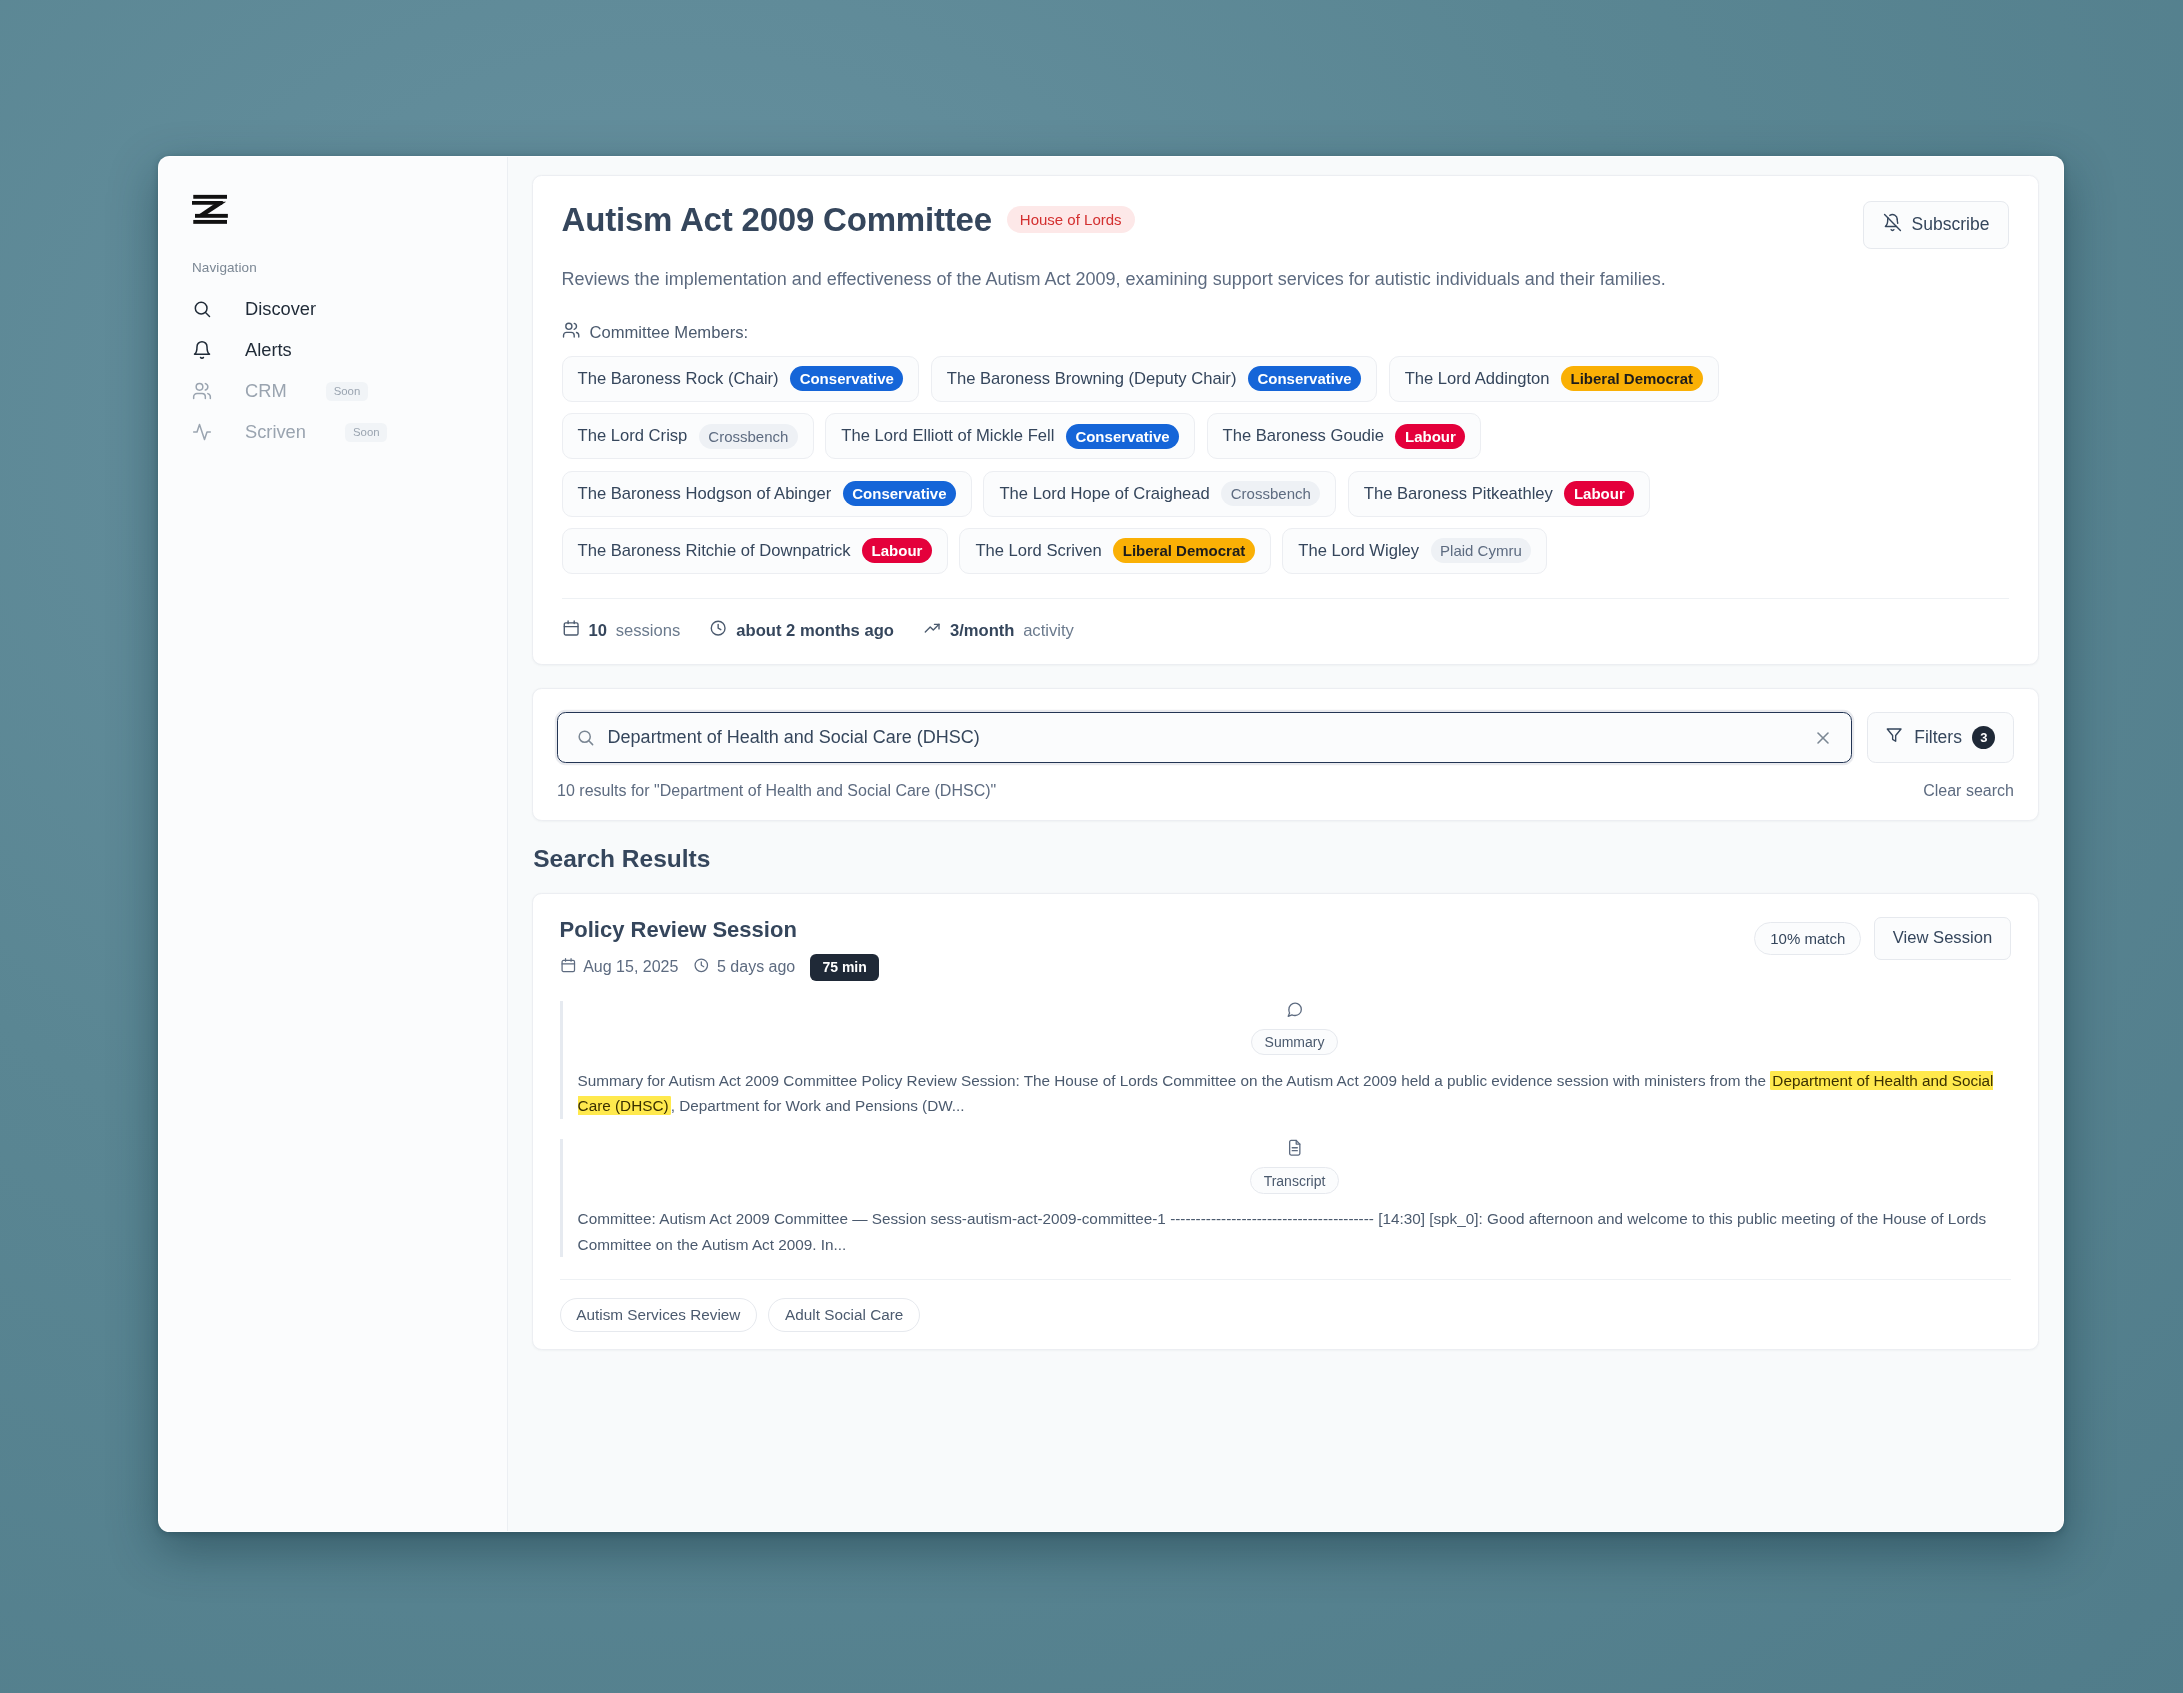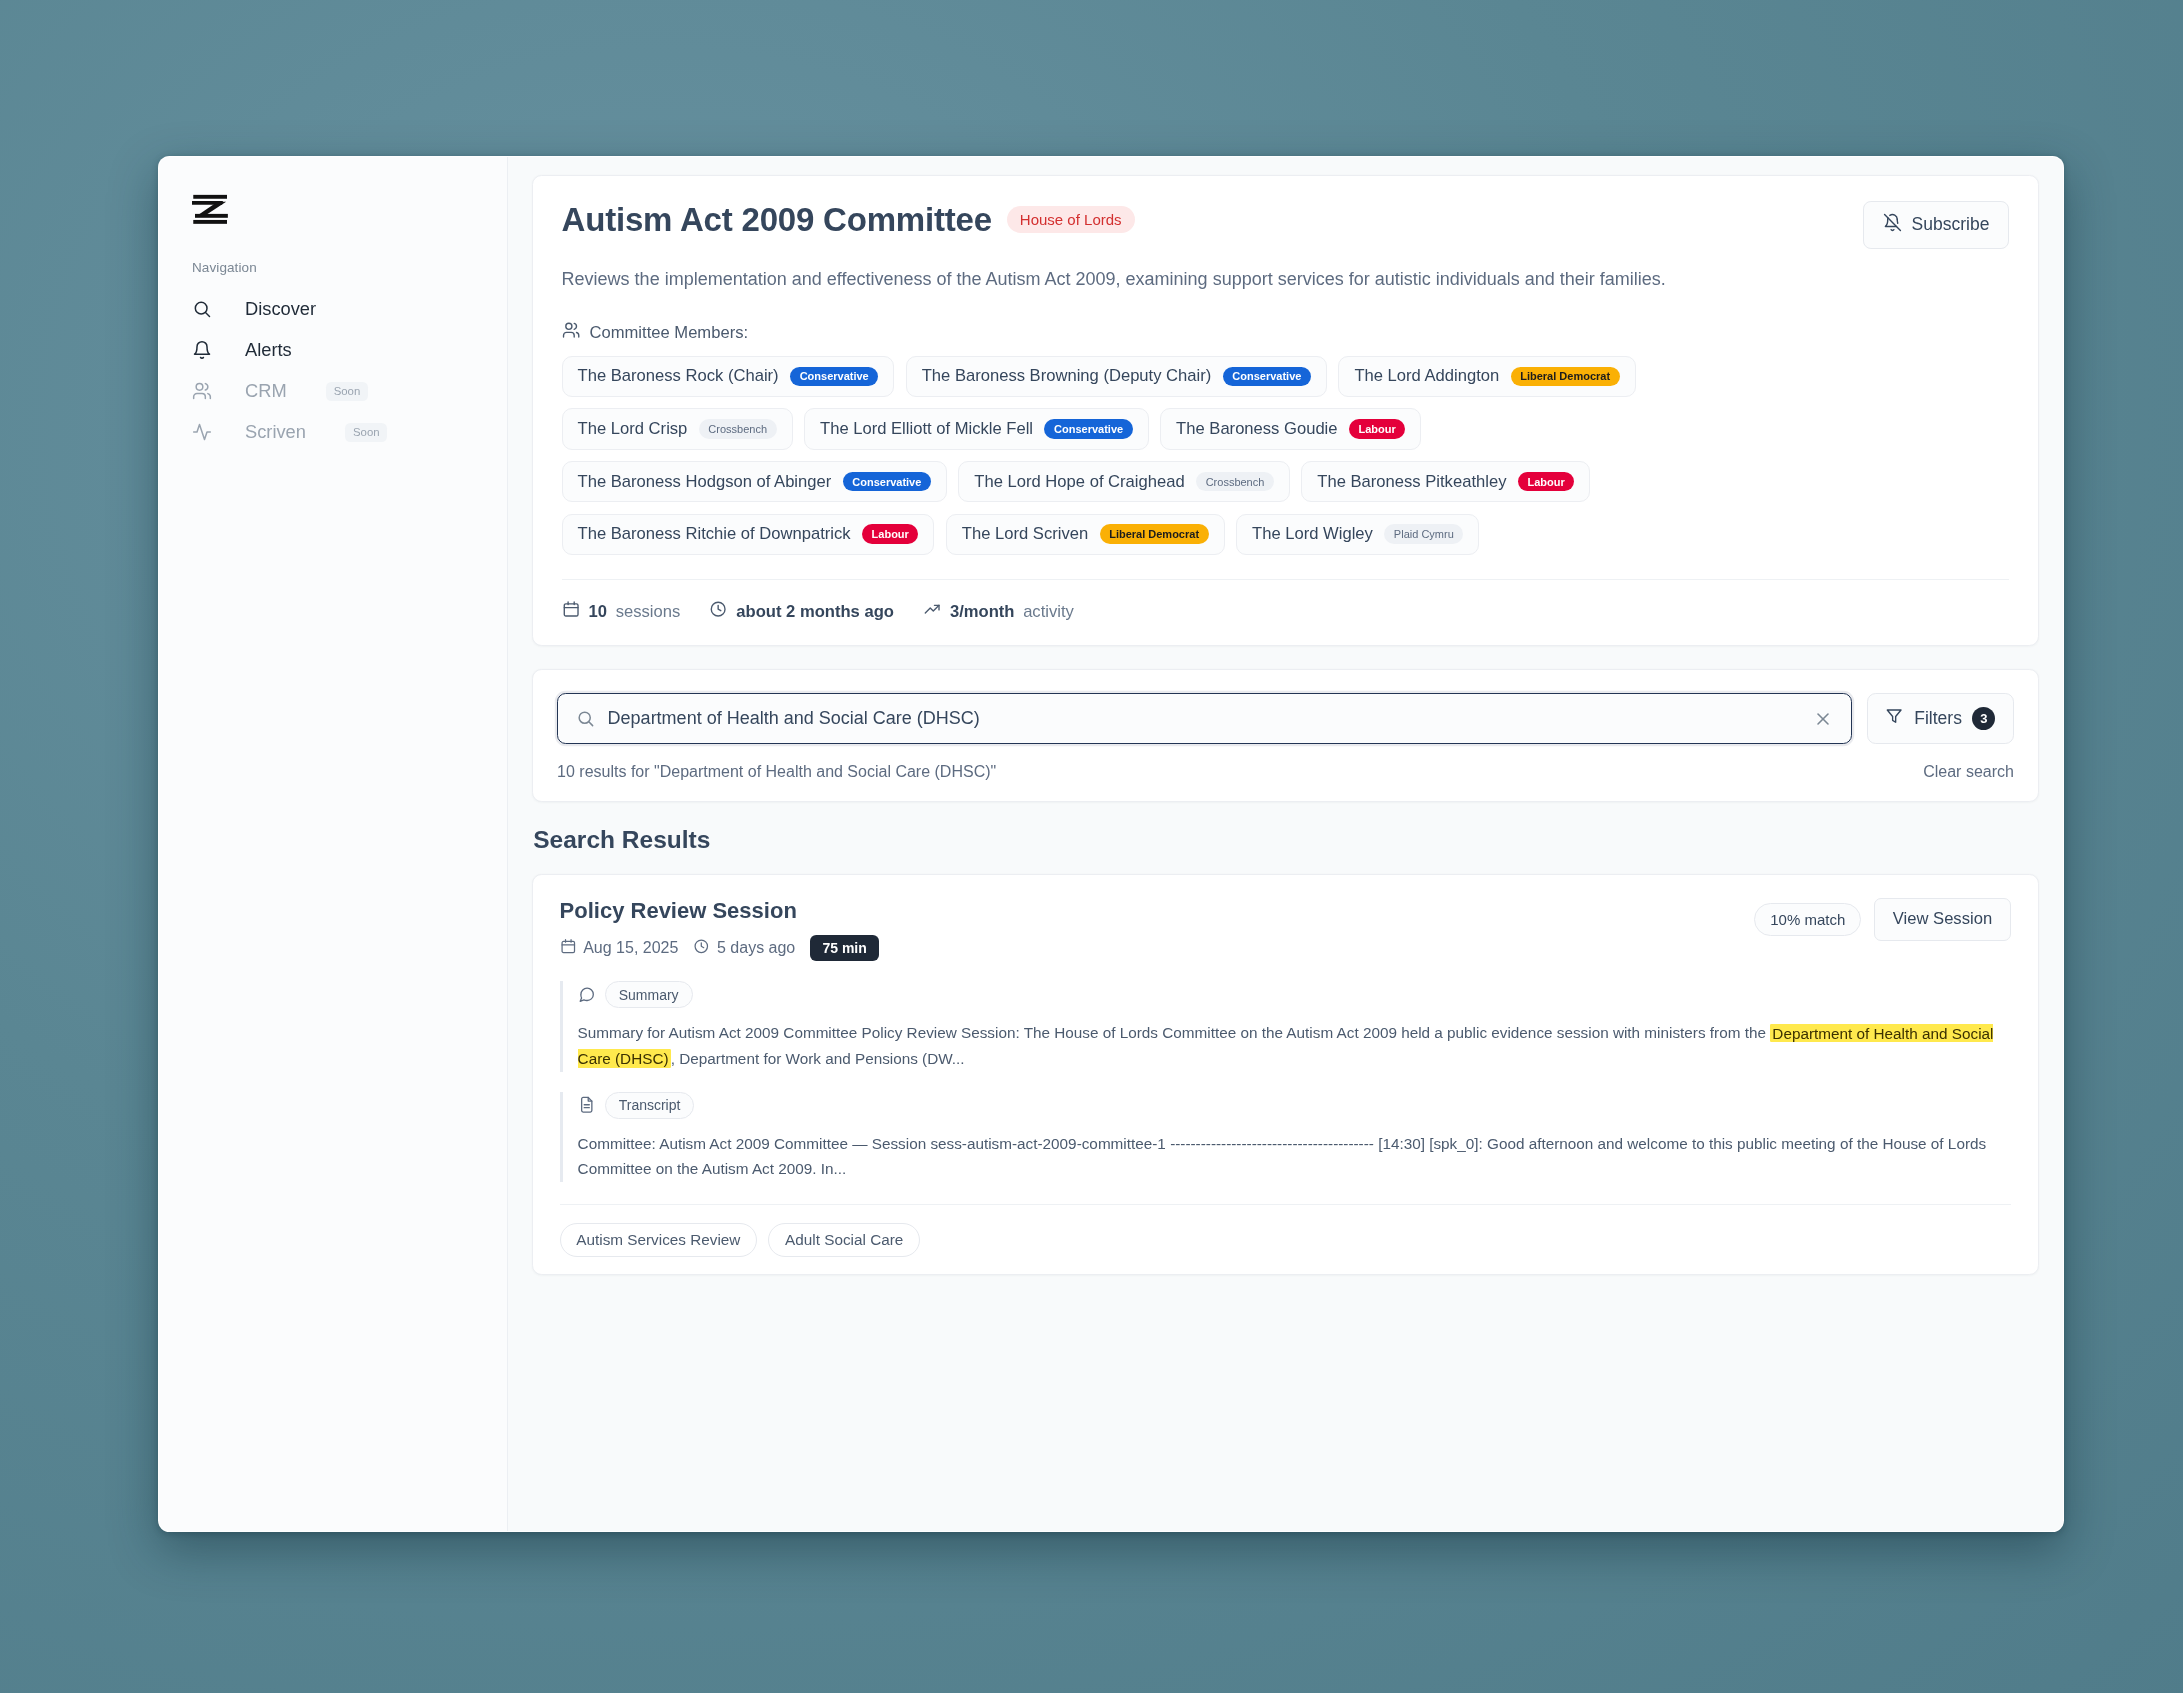--- a/index.html
+++ b/index.html
@@ -119,7 +119,7 @@
     cursor: pointer;
   }
   .party {
-    font-size: 11px; font-weight: 600;
+    font-size: 15px; font-weight: 600;
     padding: 3.9px 9.6px; border-radius: 436px;
     white-space: nowrap;
   }

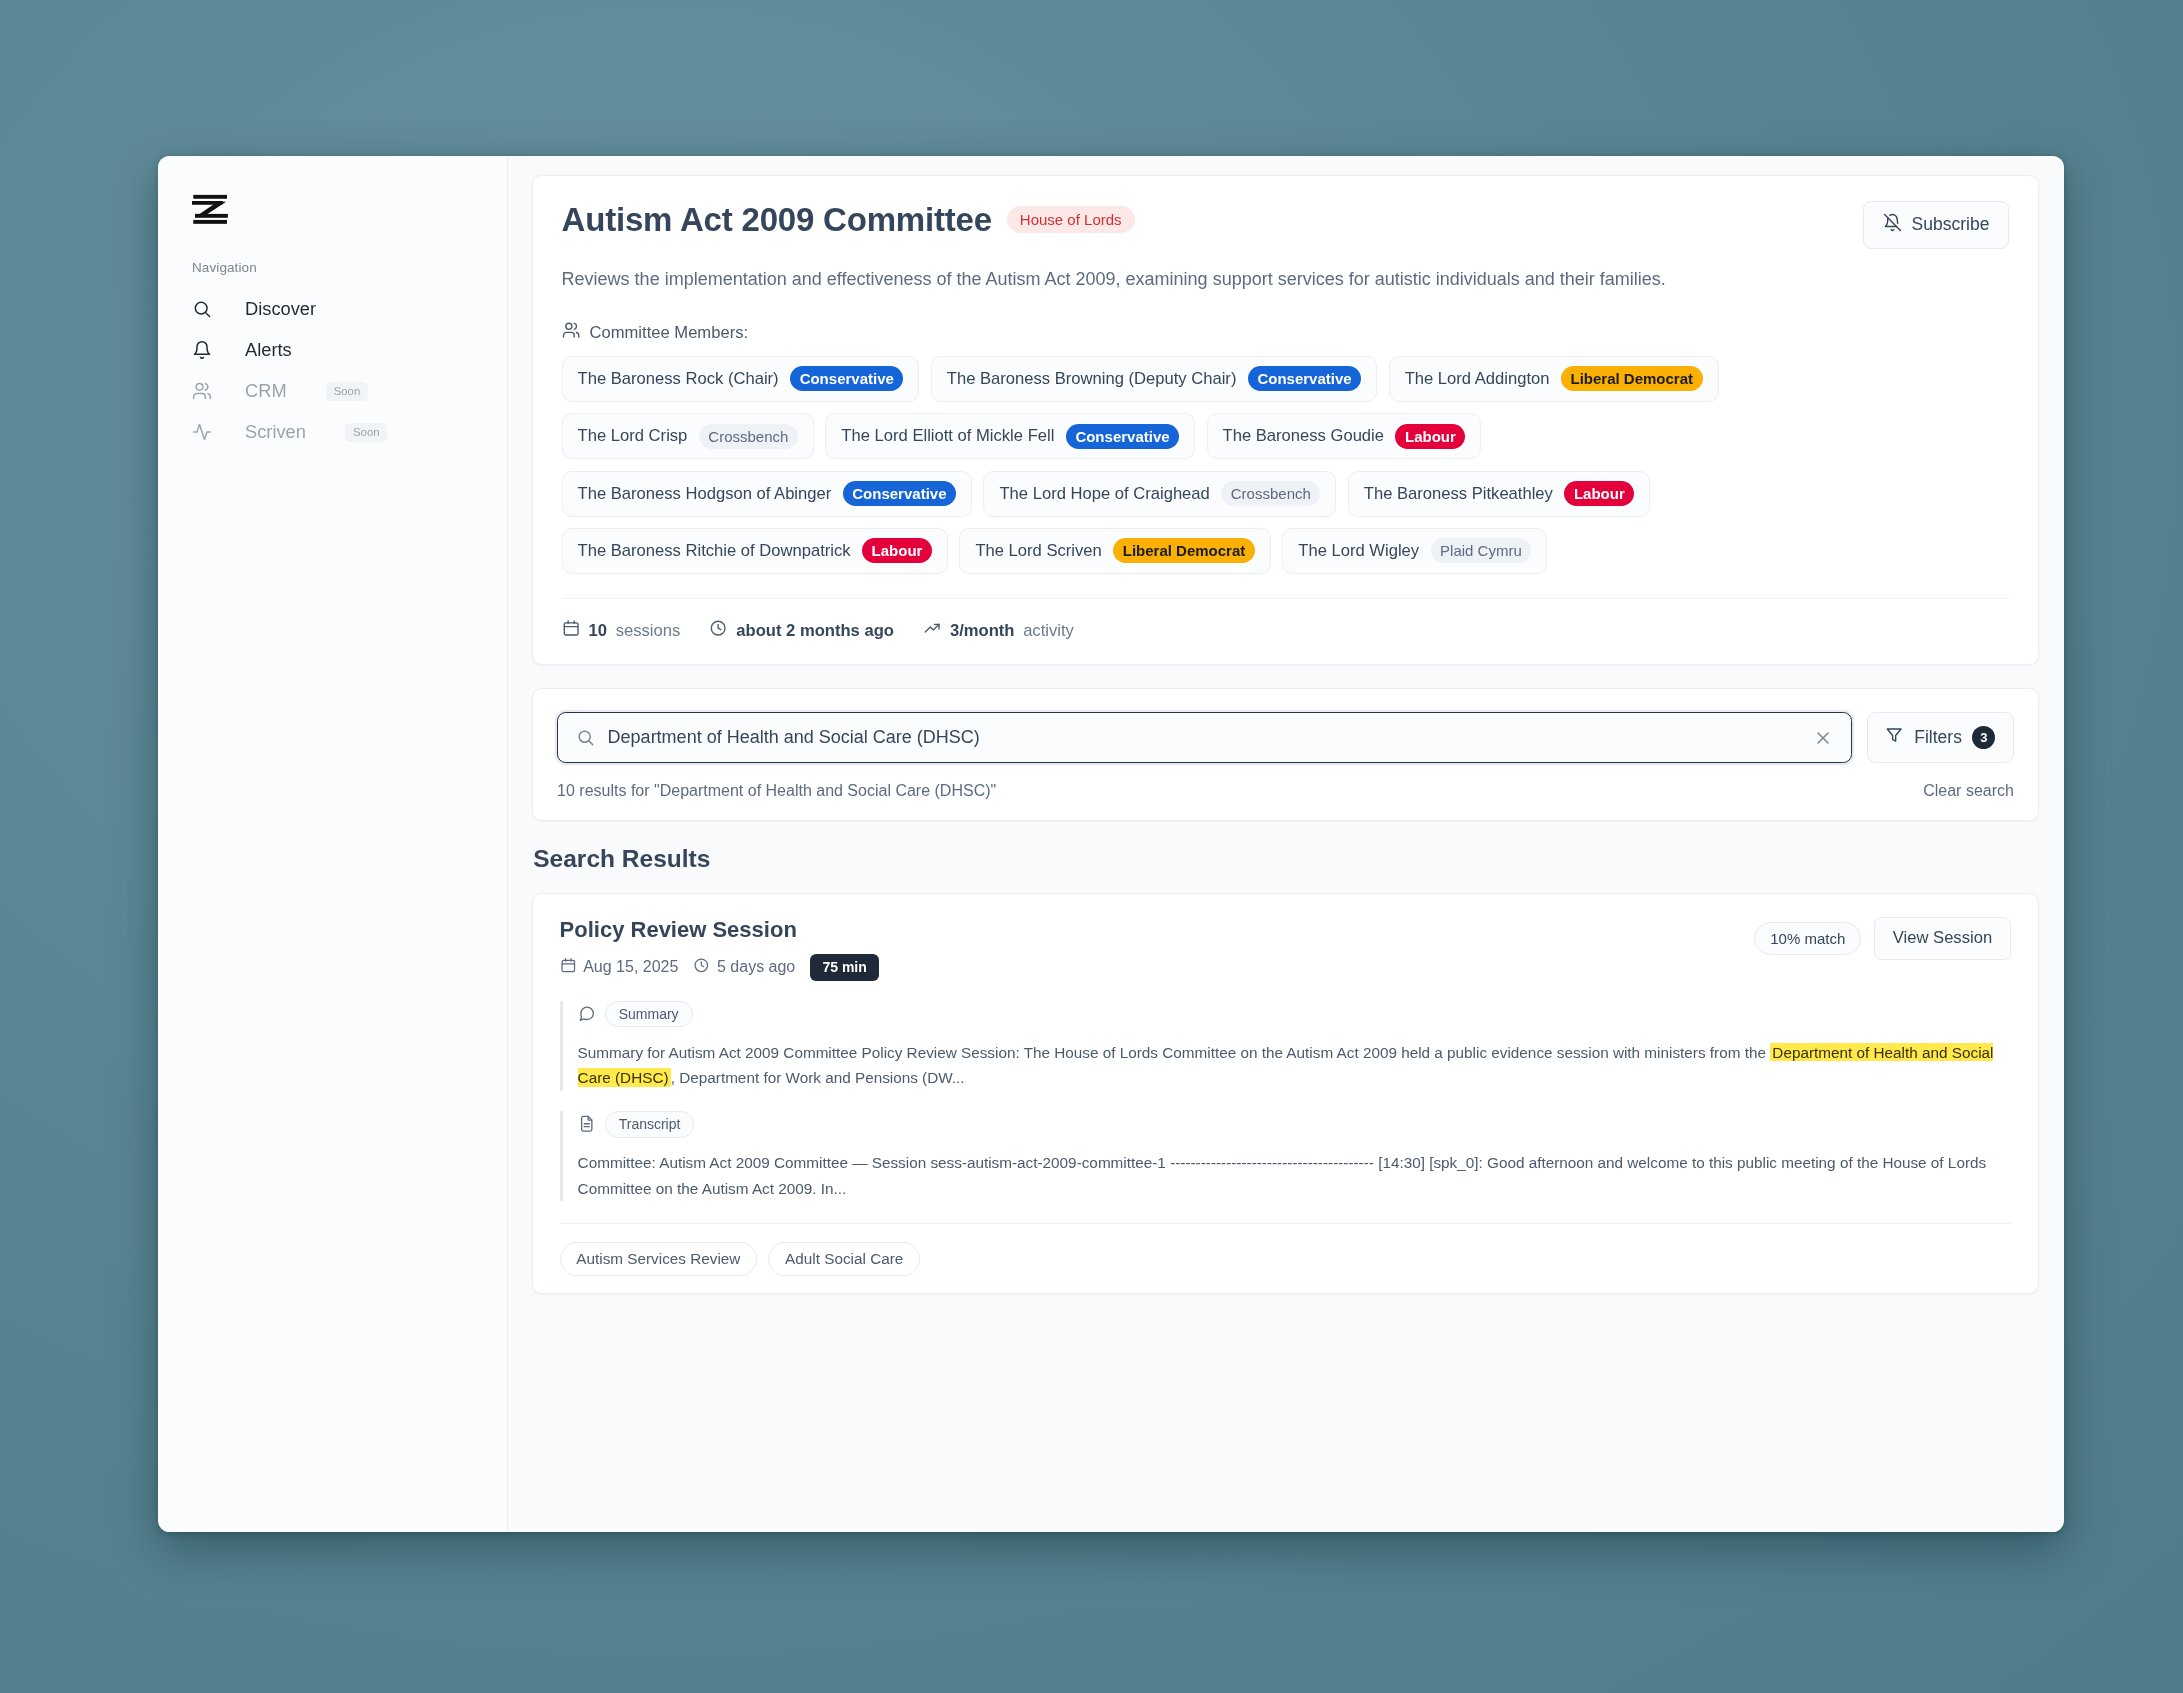--- a/index.html
+++ b/index.html
@@ -212,7 +212,7 @@
   }
 
   .snippet { margin-top: 20px; padding-left: 15px; border-left: 3.1px solid #e6eaf0; }
-  .snippet-head { display: flex; align-items: center; gap: 9.6px; }
+  .snippet-head { display: flex; align-items: center; gap: 9.6px; flex-direction: column; }
   .snippet-head svg { width: 17.5px; height: 17.5px; }
   .snippet-tag {
     border: 1.3px solid #e6e9ee; border-radius: 436px;

